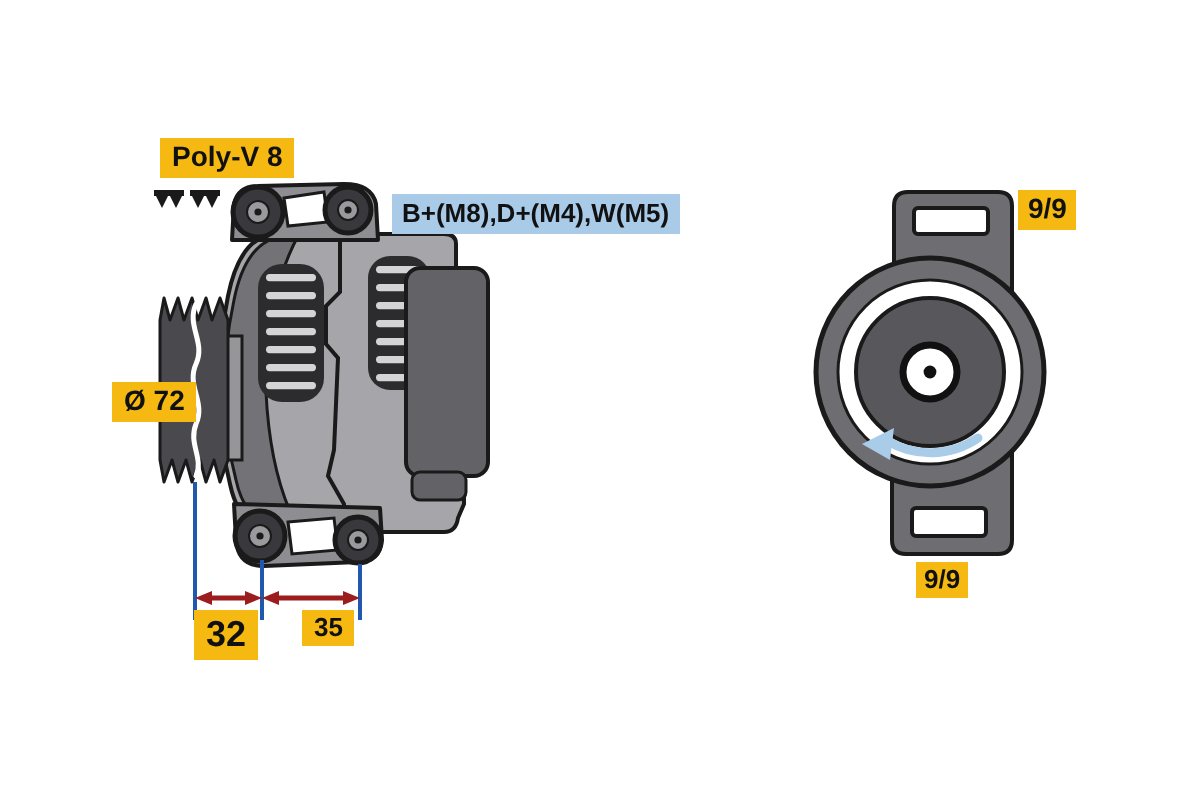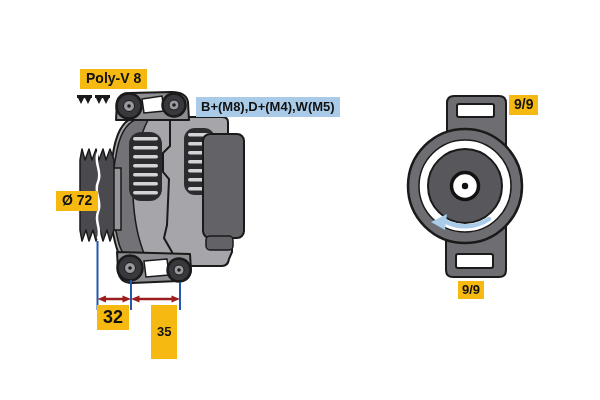--- a/index.html
+++ b/index.html
@@ -25,7 +25,7 @@
   .dia-label{left:56px;top:175px;font-size:14px;padding:1px 6px;margin-top:16px;}
   .term-label{left:196px;top:97px;font-size:13px;padding:2px 5px;}
   .dim32-label{left:97px;top:305px;font-size:18px;padding:1px 6px;}
-  .dim35-label{left:151px;top:305px;font-size:13px;padding:19px 6px;}
+  .dim35-label{left:151px;top:305px;font-size:13px;padding:1px 6px;}
   .mount-top-label{left:509px;top:95px;font-size:14px;padding:1px 5px;}
   .mount-bottom-label{left:458px;top:281px;font-size:13px;padding:1px 4px;}
 

